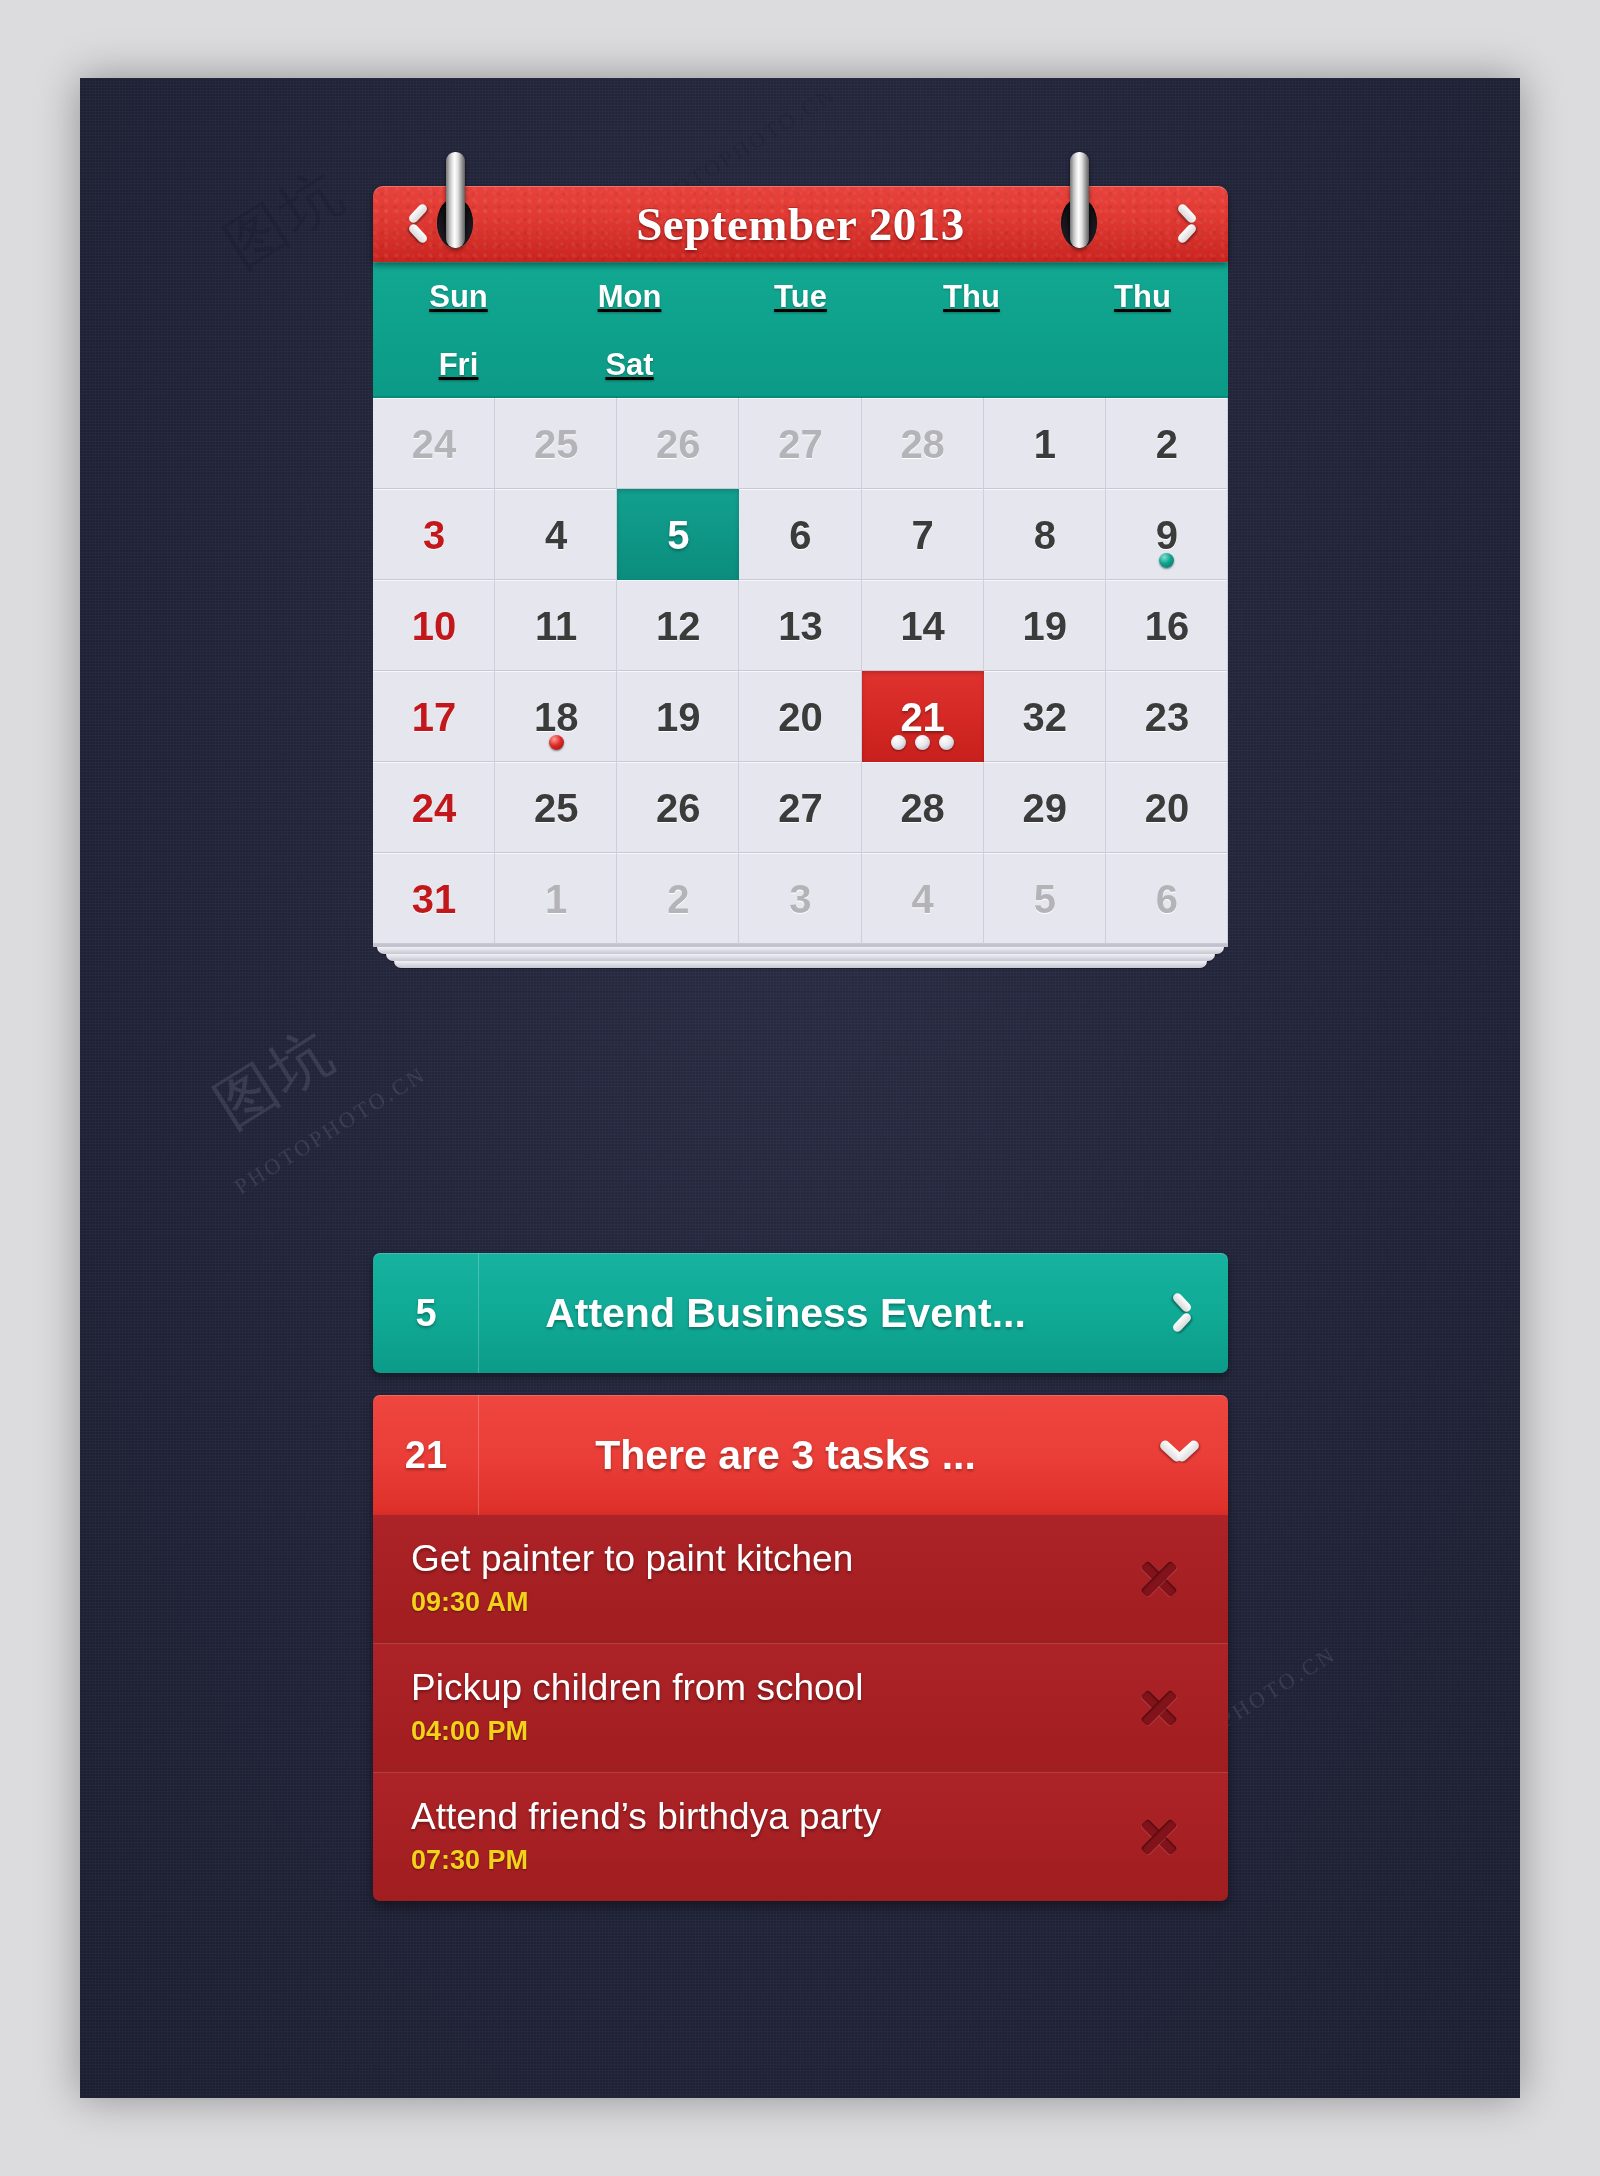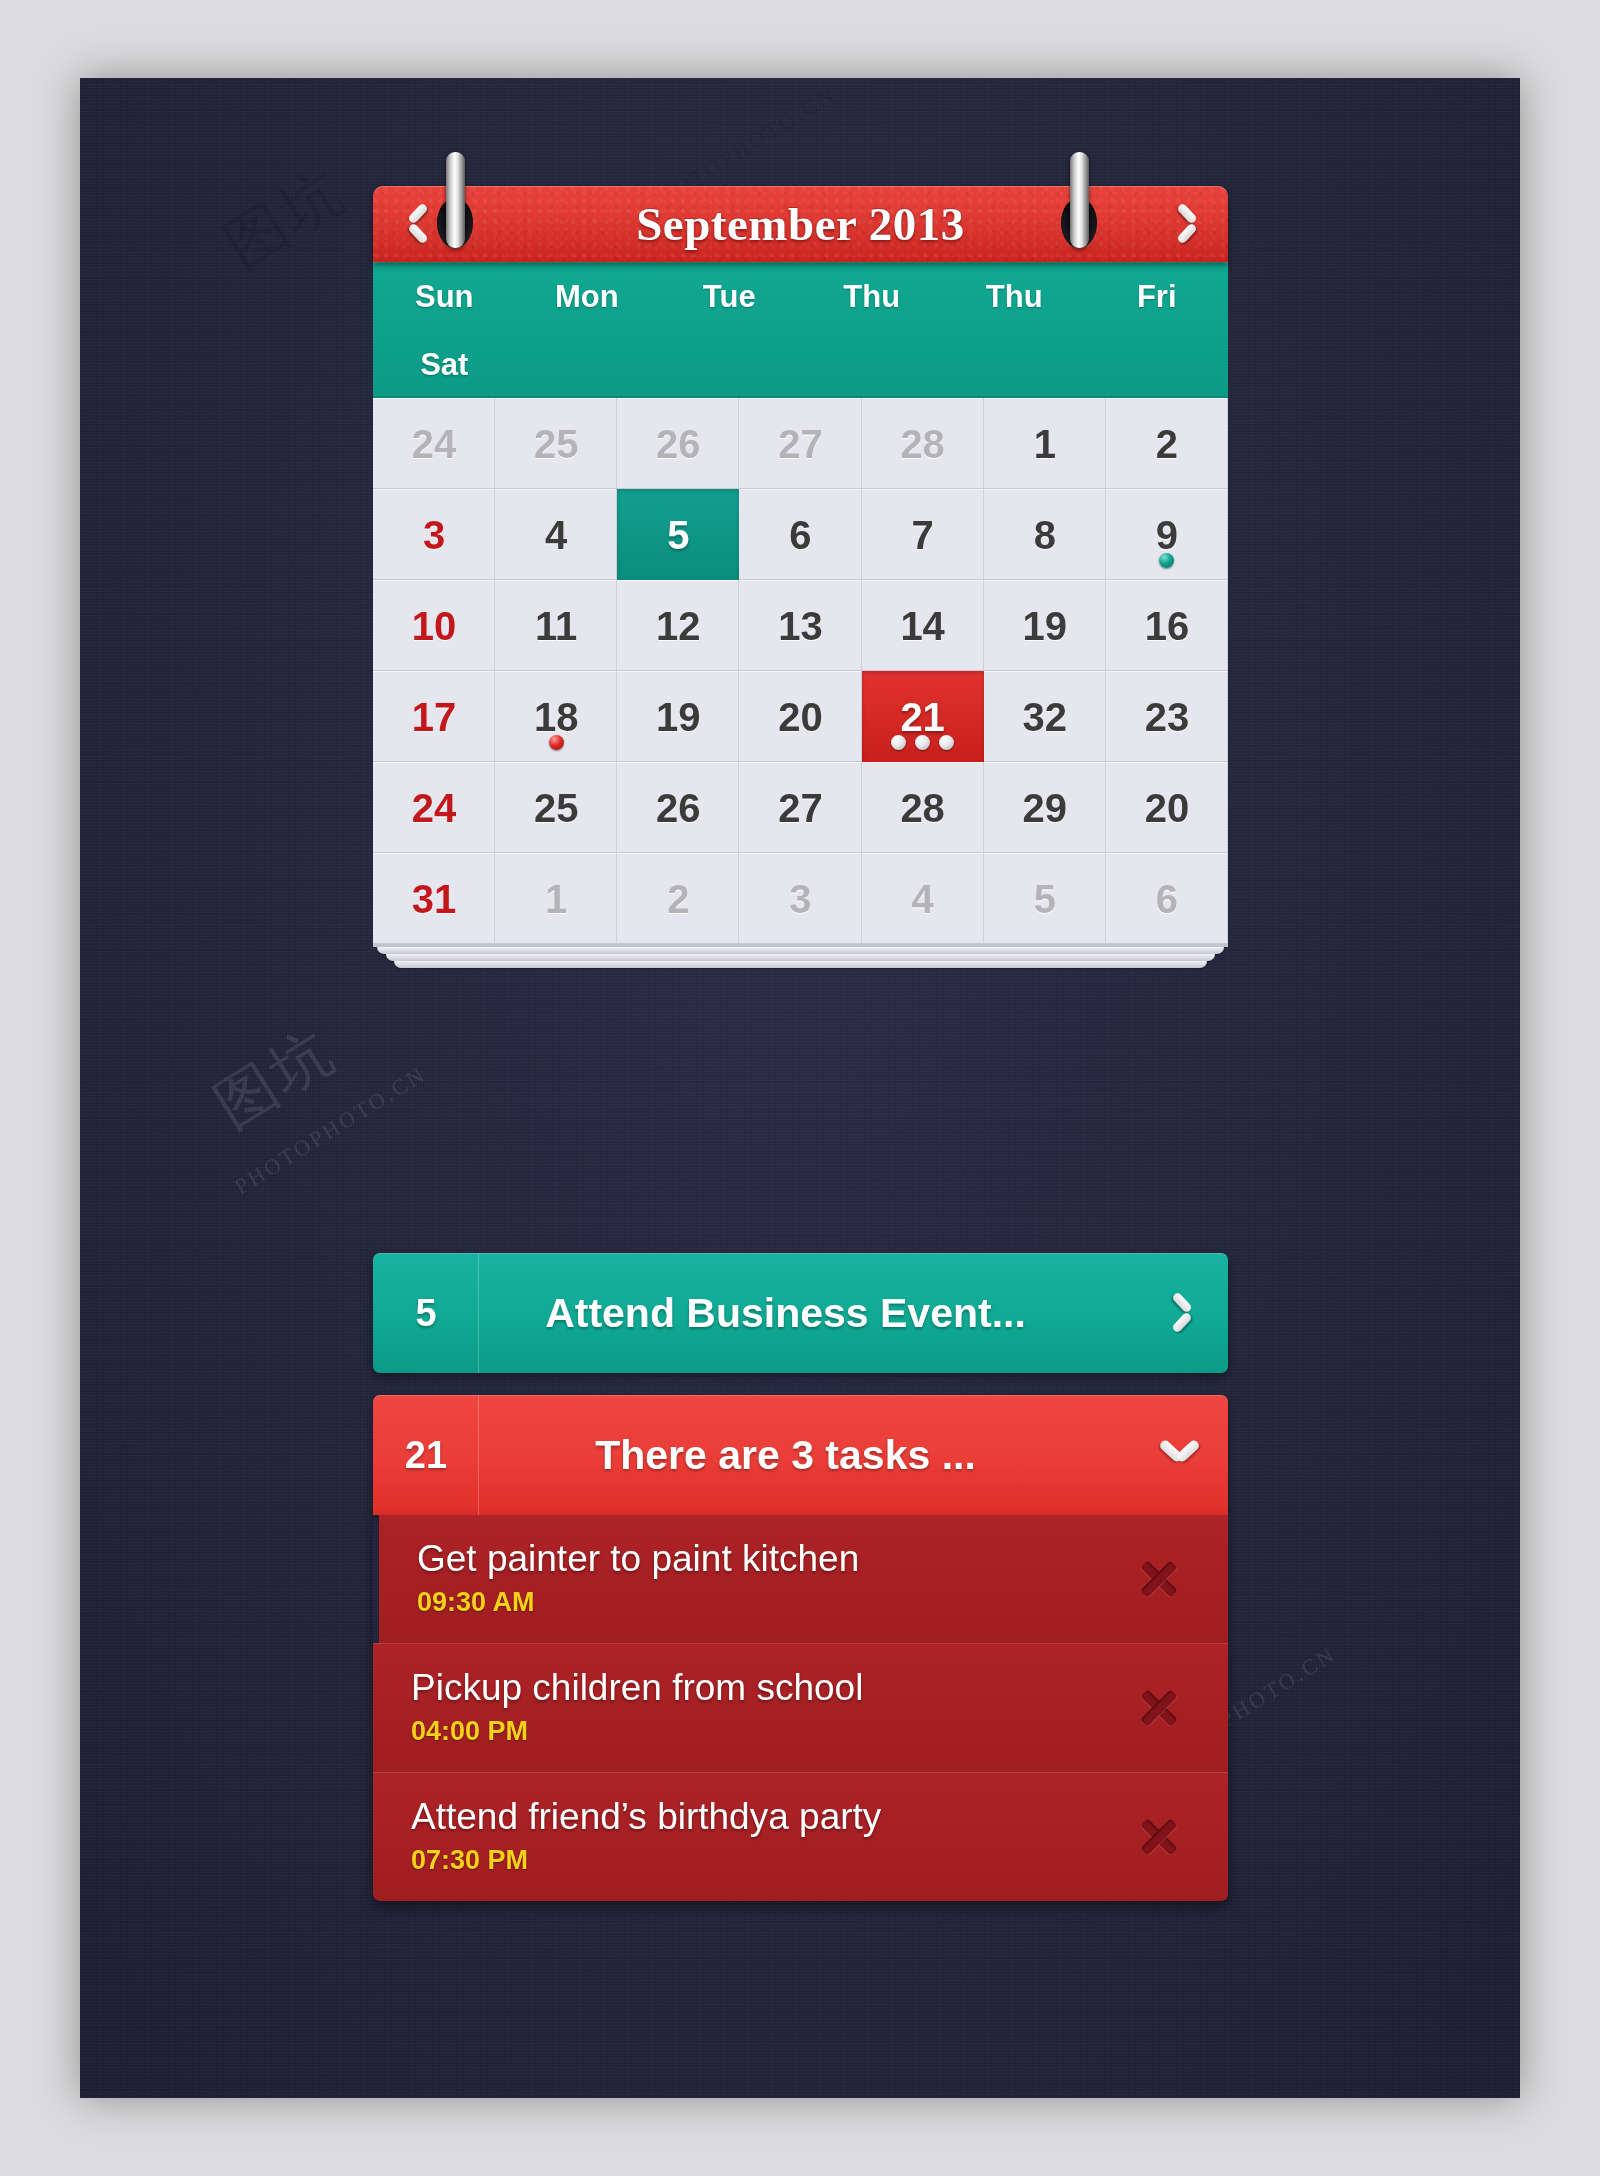--- a/index.html
+++ b/index.html
@@ -154,9 +154,10 @@
   
   .weekdays {
     display: grid;
-    grid-template-columns: repeat(6, 1fr);
+    grid-template-columns: repeat(5, 1fr);
     background: linear-gradient(180deg,#12a892 0%, #0b9a85 100%);
     box-shadow: inset 0 1px 0 rgba(255,255,255,.18), inset 0 -2px 0 rgba(0,0,0,.10);
+    text-decoration: underline;
   }
   .weekdays div {
     text-align: center;

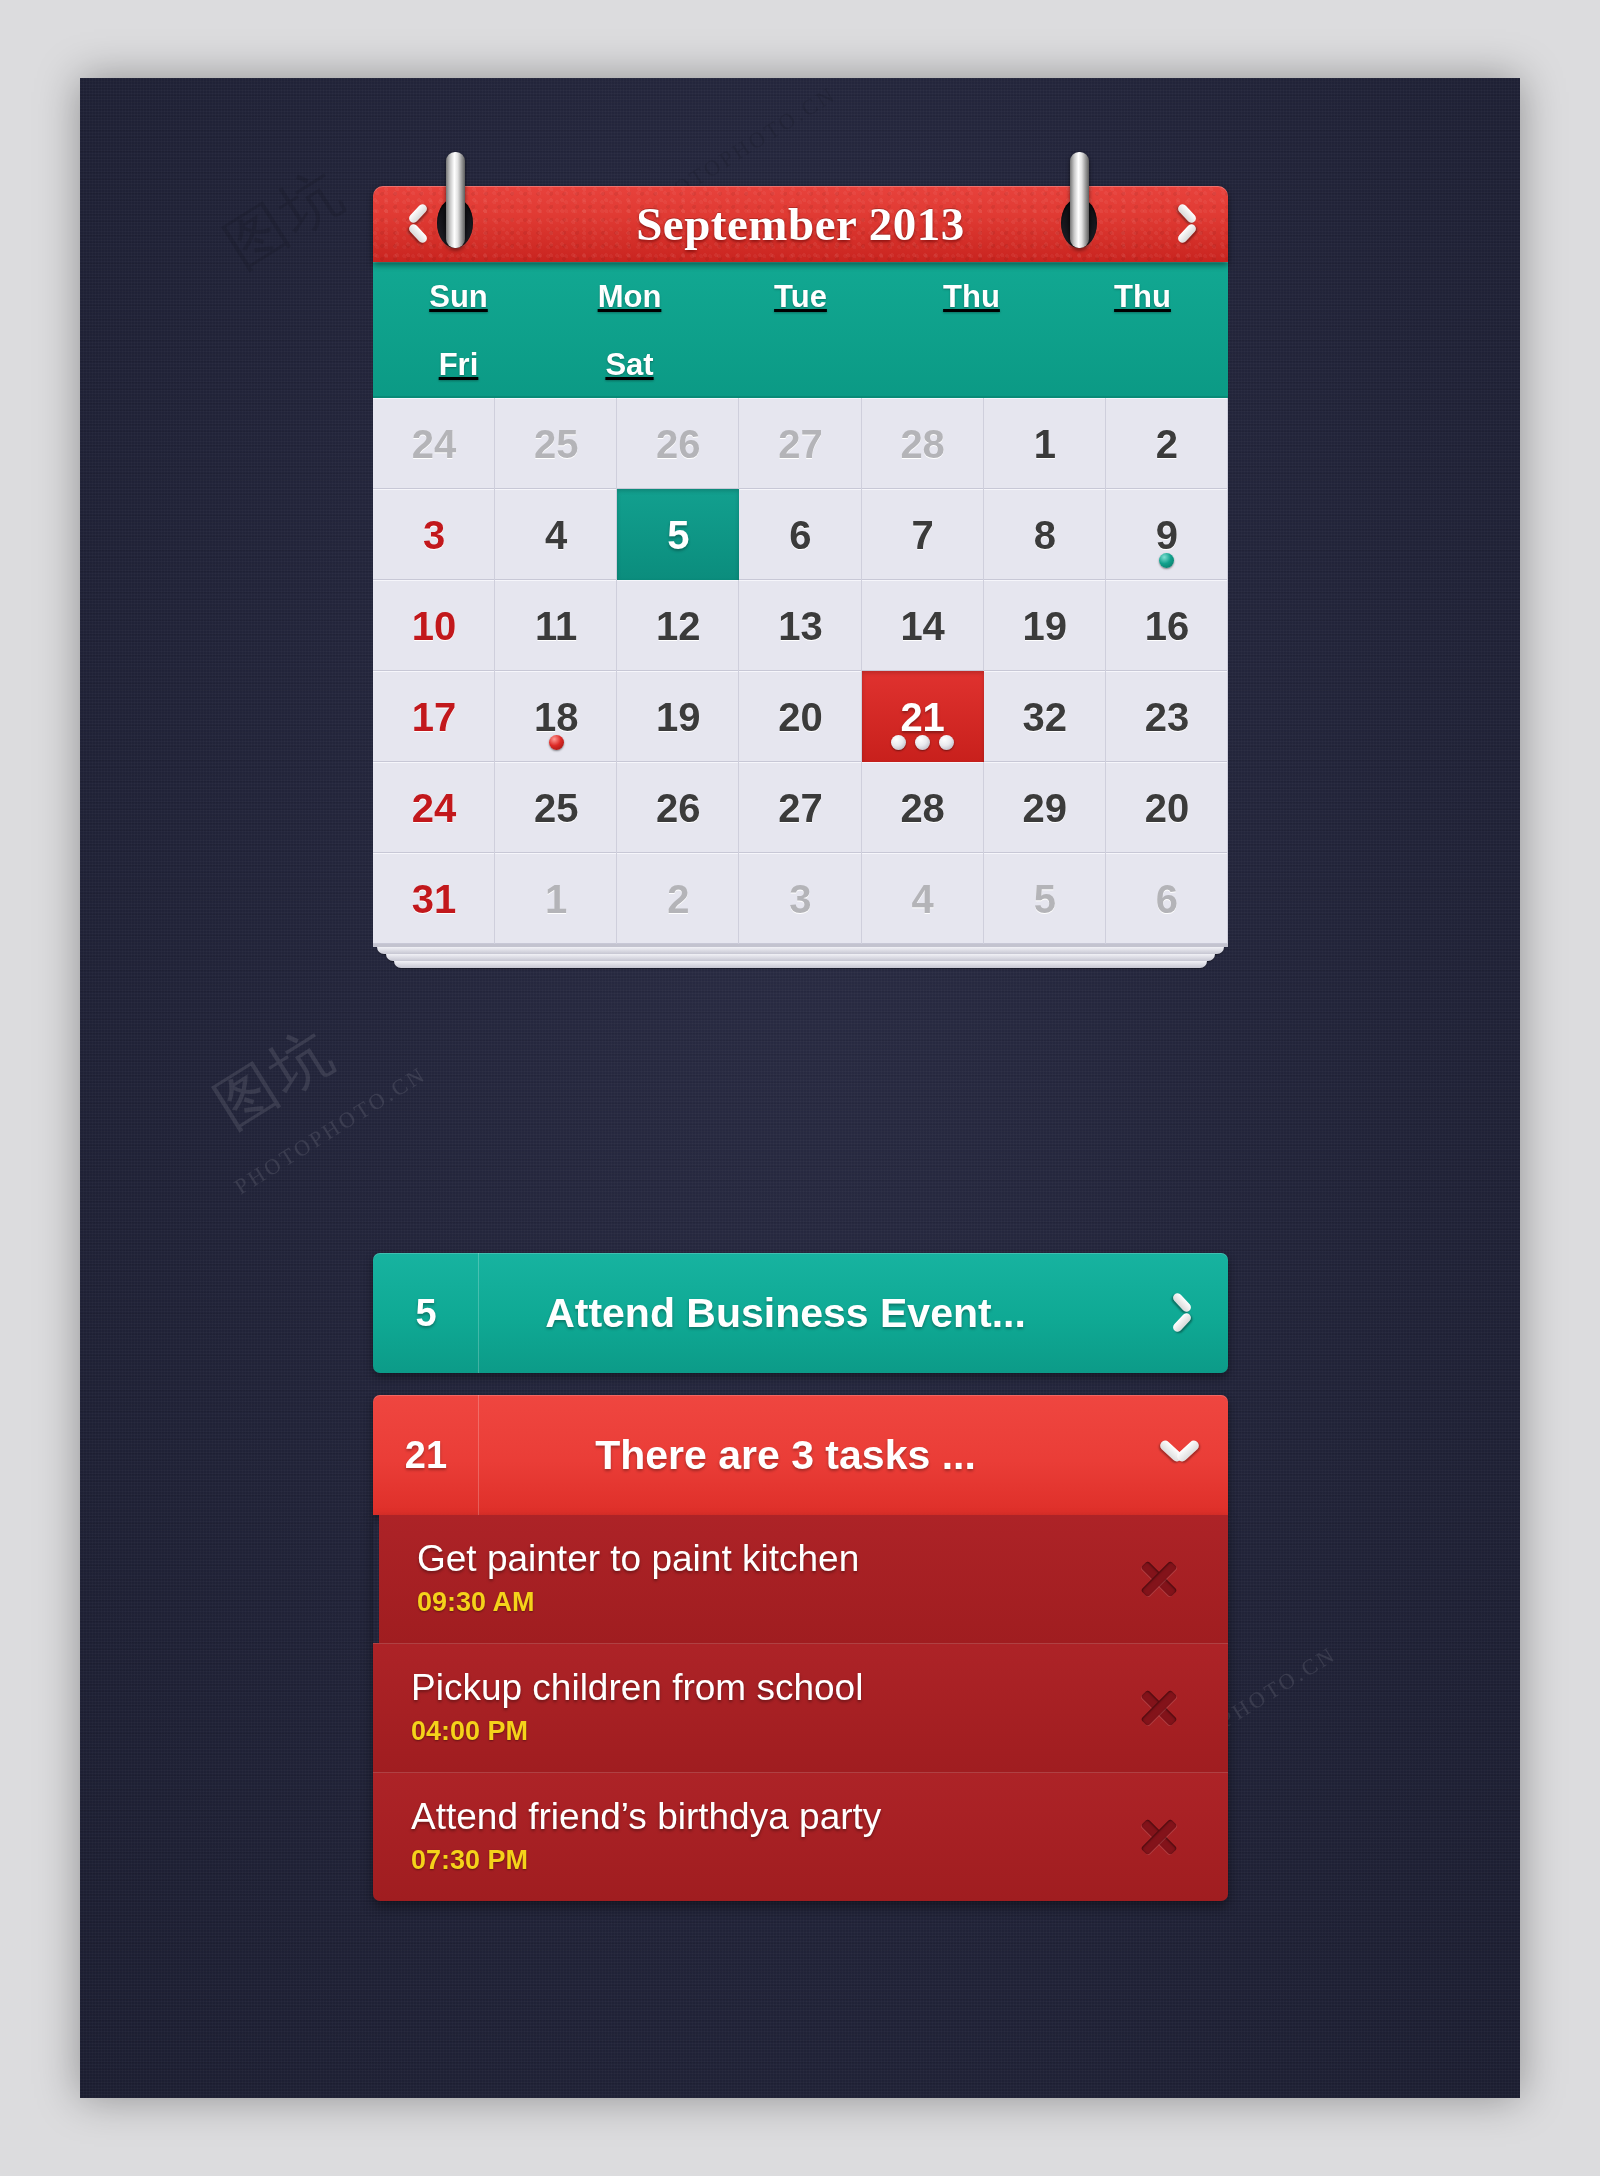--- a/index.html
+++ b/index.html
@@ -318,7 +318,7 @@
     padding: 0 38px;
     cursor: pointer;
   }
-  .task:first-child { border-top: none; margin-left: 6px; }
+  .task:first-child { border-top: none; }
   .task .txt { flex: 1; }
   .task .title {
     font-size: 37px;

